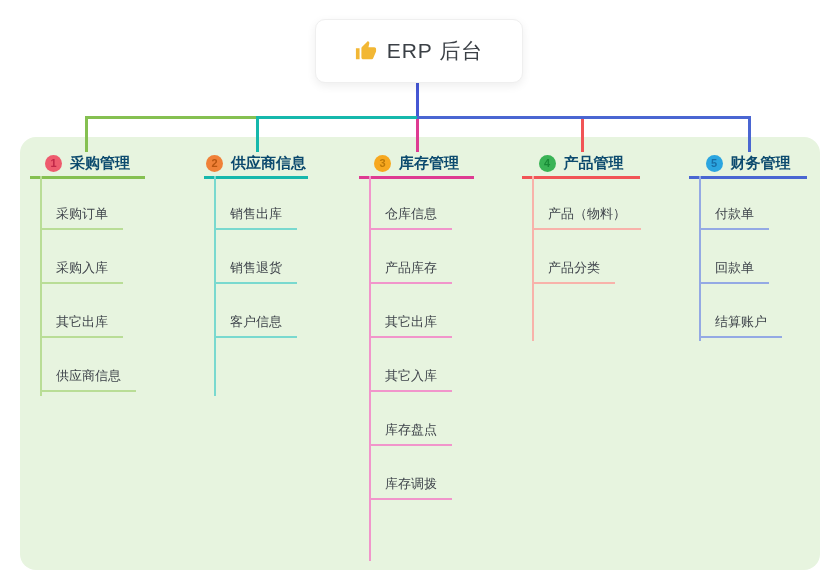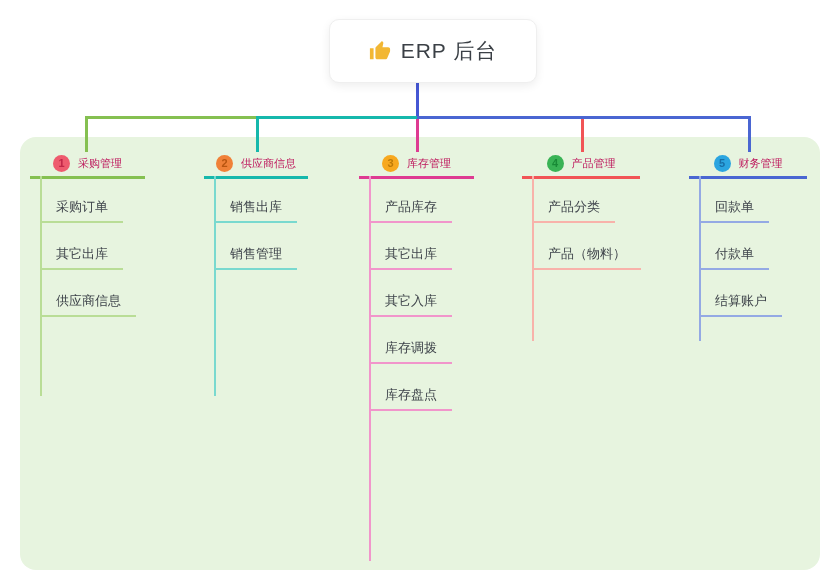--- a/index.html
+++ b/index.html
@@ -16,7 +16,7 @@
   }
   
   .root-card{
-    position:absolute;left:329px;top:19px;width:208px;height:64px;
+    position:absolute;left:315px;top:19px;width:208px;height:64px;
     background:#ffffff;border:1px solid #efefef;border-radius:10px;
     box-shadow:0 3px 10px rgba(0,0,0,.07);
     display:flex;align-items:center;justify-content:center;gap:10px;

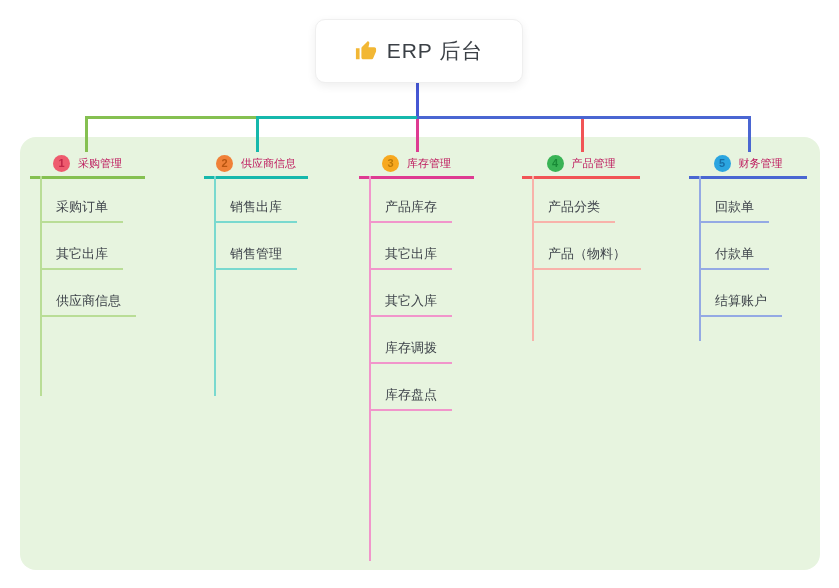--- a/index.html
+++ b/index.html
@@ -53,7 +53,7 @@
     background:var(--badge);color:var(--badgefg);
     font-size:11px;font-weight:bold;line-height:17px;text-align:center;
   }
-  .branch-label{font-size:11px;font-weight:400;color:#be185d;white-space:nowrap;}
+  .branch-label{font-size:15px;font-weight:700;color:#0c4a6e;white-space:nowrap;}
   .children{position:relative;margin-left:10px;margin-top:-3px;}
   .trunk{position:absolute;left:0;top:0;width:2px;background:var(--light);}
   .b1 .trunk,.b2 .trunk{height:220px;}

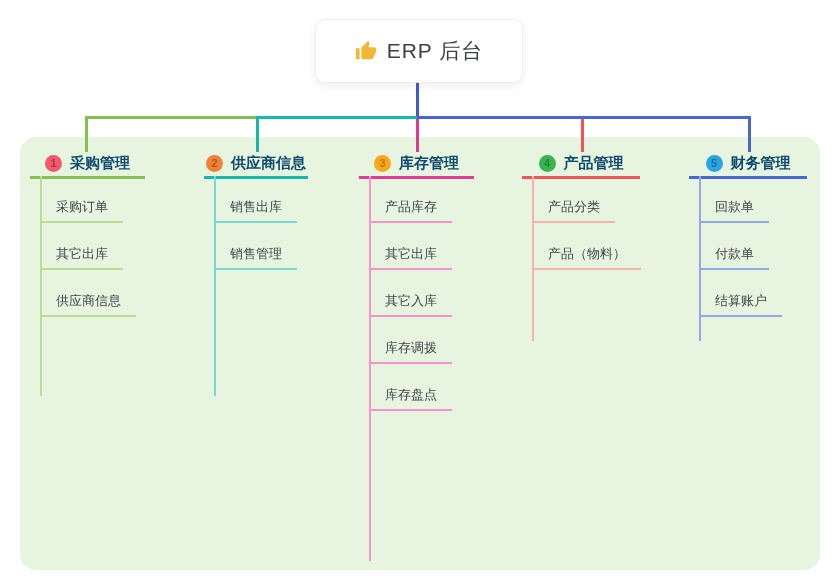--- a/index.html
+++ b/index.html
@@ -59,7 +59,7 @@
   .b1 .trunk,.b2 .trunk{height:220px;}
   .b3 .trunk{height:385px;}
   .b4 .trunk,.b5 .trunk{height:165px;}
-  .child{height:47px;display:flex;align-items:flex-end;}
+  .child{height:54px;display:flex;align-items:flex-end;}
   .child-label{
     display:inline-block;white-space:nowrap;
     font-size:13px;color:#3f444b;

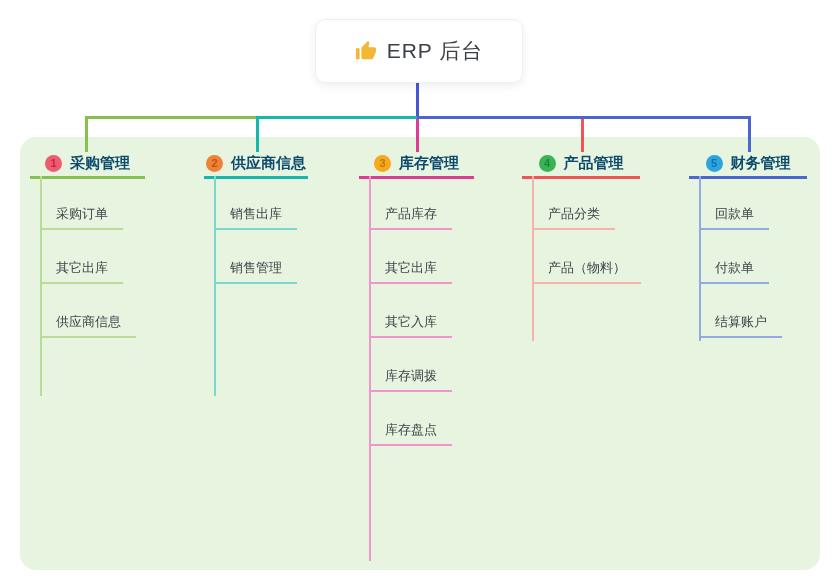--- a/index.html
+++ b/index.html
@@ -132,6 +132,9 @@
   <div class="children">
     <div class="trunk"></div>
     <div class="child">
+        <span class="child-label">仓库信息</span>
+      </div>
+    <div class="child">
         <span class="child-label">产品库存</span>
       </div>
     <div class="child">

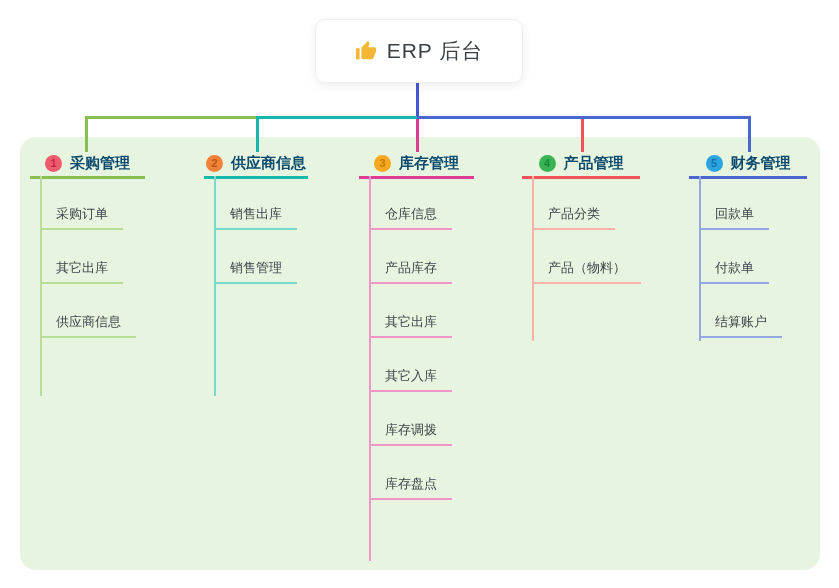--- a/index.html
+++ b/index.html
@@ -100,6 +100,9 @@
         <span class="child-label">采购订单</span>
       </div>
     <div class="child">
+        <span class="child-label">采购入库</span>
+      </div>
+    <div class="child">
         <span class="child-label">其它出库</span>
       </div>
     <div class="child">

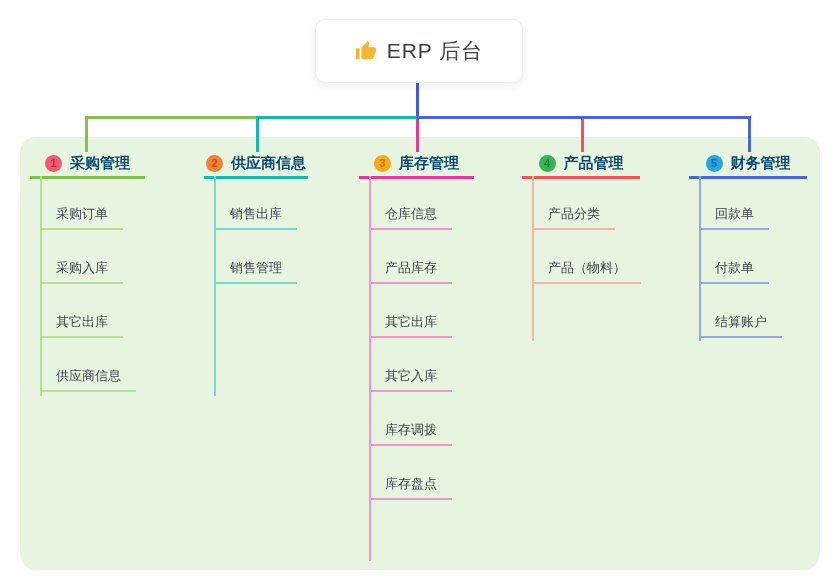--- a/index.html
+++ b/index.html
@@ -122,6 +122,9 @@
         <span class="child-label">销售出库</span>
       </div>
     <div class="child">
+        <span class="child-label">销售退货</span>
+      </div>
+    <div class="child">
         <span class="child-label">销售管理</span>
       </div>
   </div>

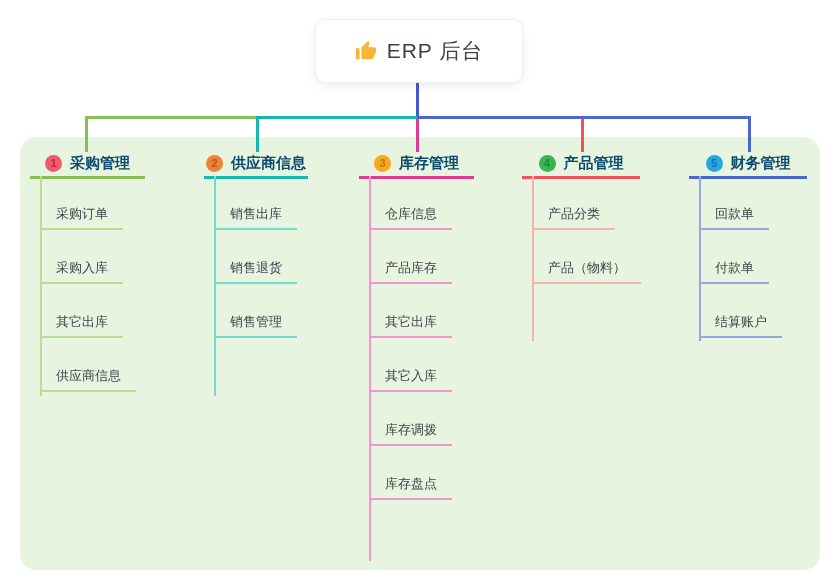--- a/index.html
+++ b/index.html
@@ -166,10 +166,10 @@
   <div class="children">
     <div class="trunk"></div>
     <div class="child">
-        <span class="child-label">产品分类</span>
+        <span class="child-label">产品（物料）</span>
       </div>
     <div class="child">
-        <span class="child-label">产品（物料）</span>
+        <span class="child-label">产品分类</span>
       </div>
   </div>
 </div>

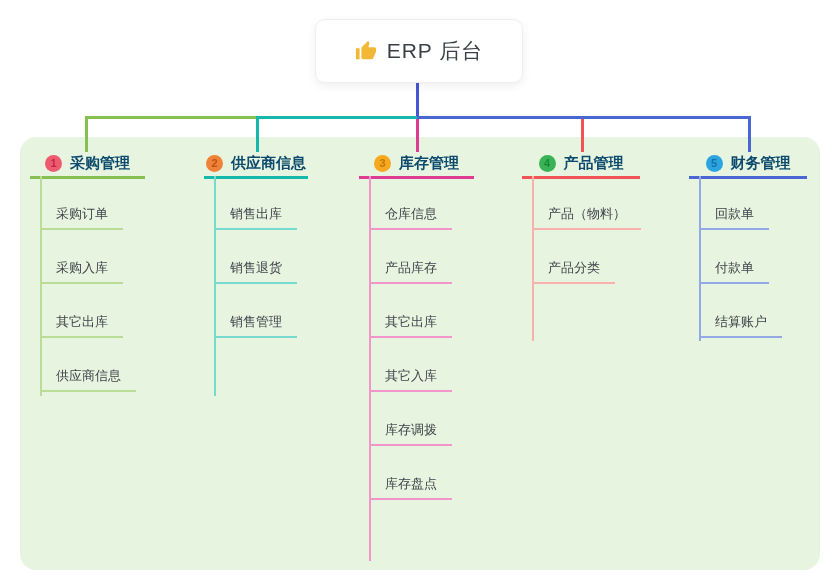--- a/index.html
+++ b/index.html
@@ -182,10 +182,10 @@
   <div class="children">
     <div class="trunk"></div>
     <div class="child">
-        <span class="child-label">回款单</span>
+        <span class="child-label">付款单</span>
       </div>
     <div class="child">
-        <span class="child-label">付款单</span>
+        <span class="child-label">回款单</span>
       </div>
     <div class="child">
         <span class="child-label">结算账户</span>

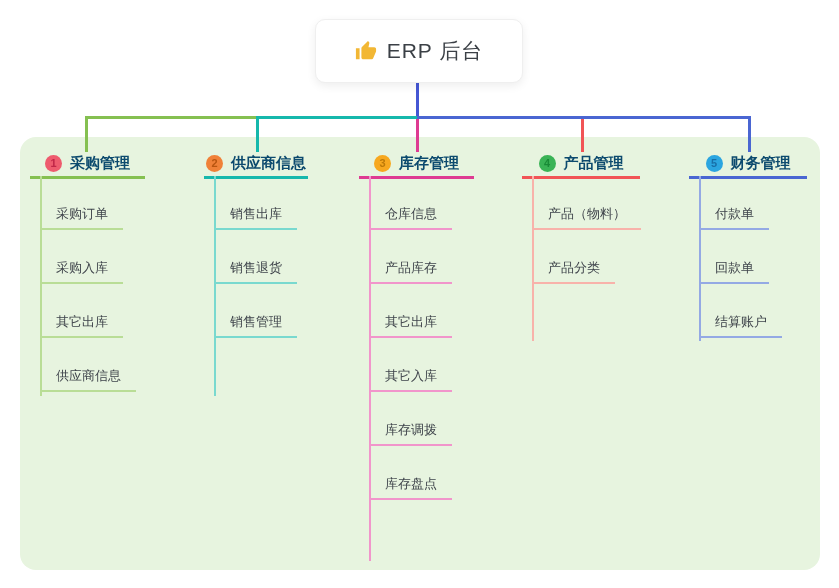--- a/index.html
+++ b/index.html
@@ -125,7 +125,7 @@
         <span class="child-label">销售退货</span>
       </div>
     <div class="child">
-        <span class="child-label">销售管理</span>
+        <span class="child-label">客户信息</span>
       </div>
   </div>
 </div>

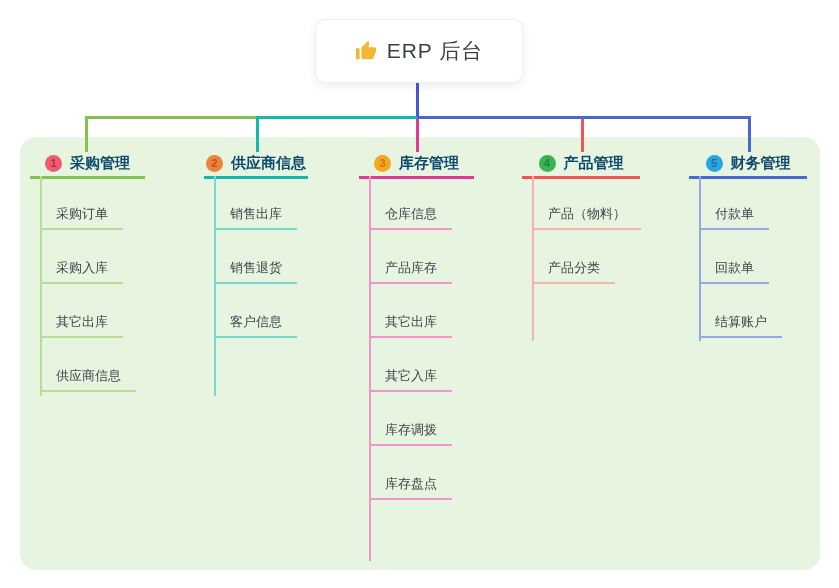--- a/index.html
+++ b/index.html
@@ -150,10 +150,10 @@
         <span class="child-label">其它入库</span>
       </div>
     <div class="child">
-        <span class="child-label">库存调拨</span>
+        <span class="child-label">库存盘点</span>
       </div>
     <div class="child">
-        <span class="child-label">库存盘点</span>
+        <span class="child-label">库存调拨</span>
       </div>
   </div>
 </div>

